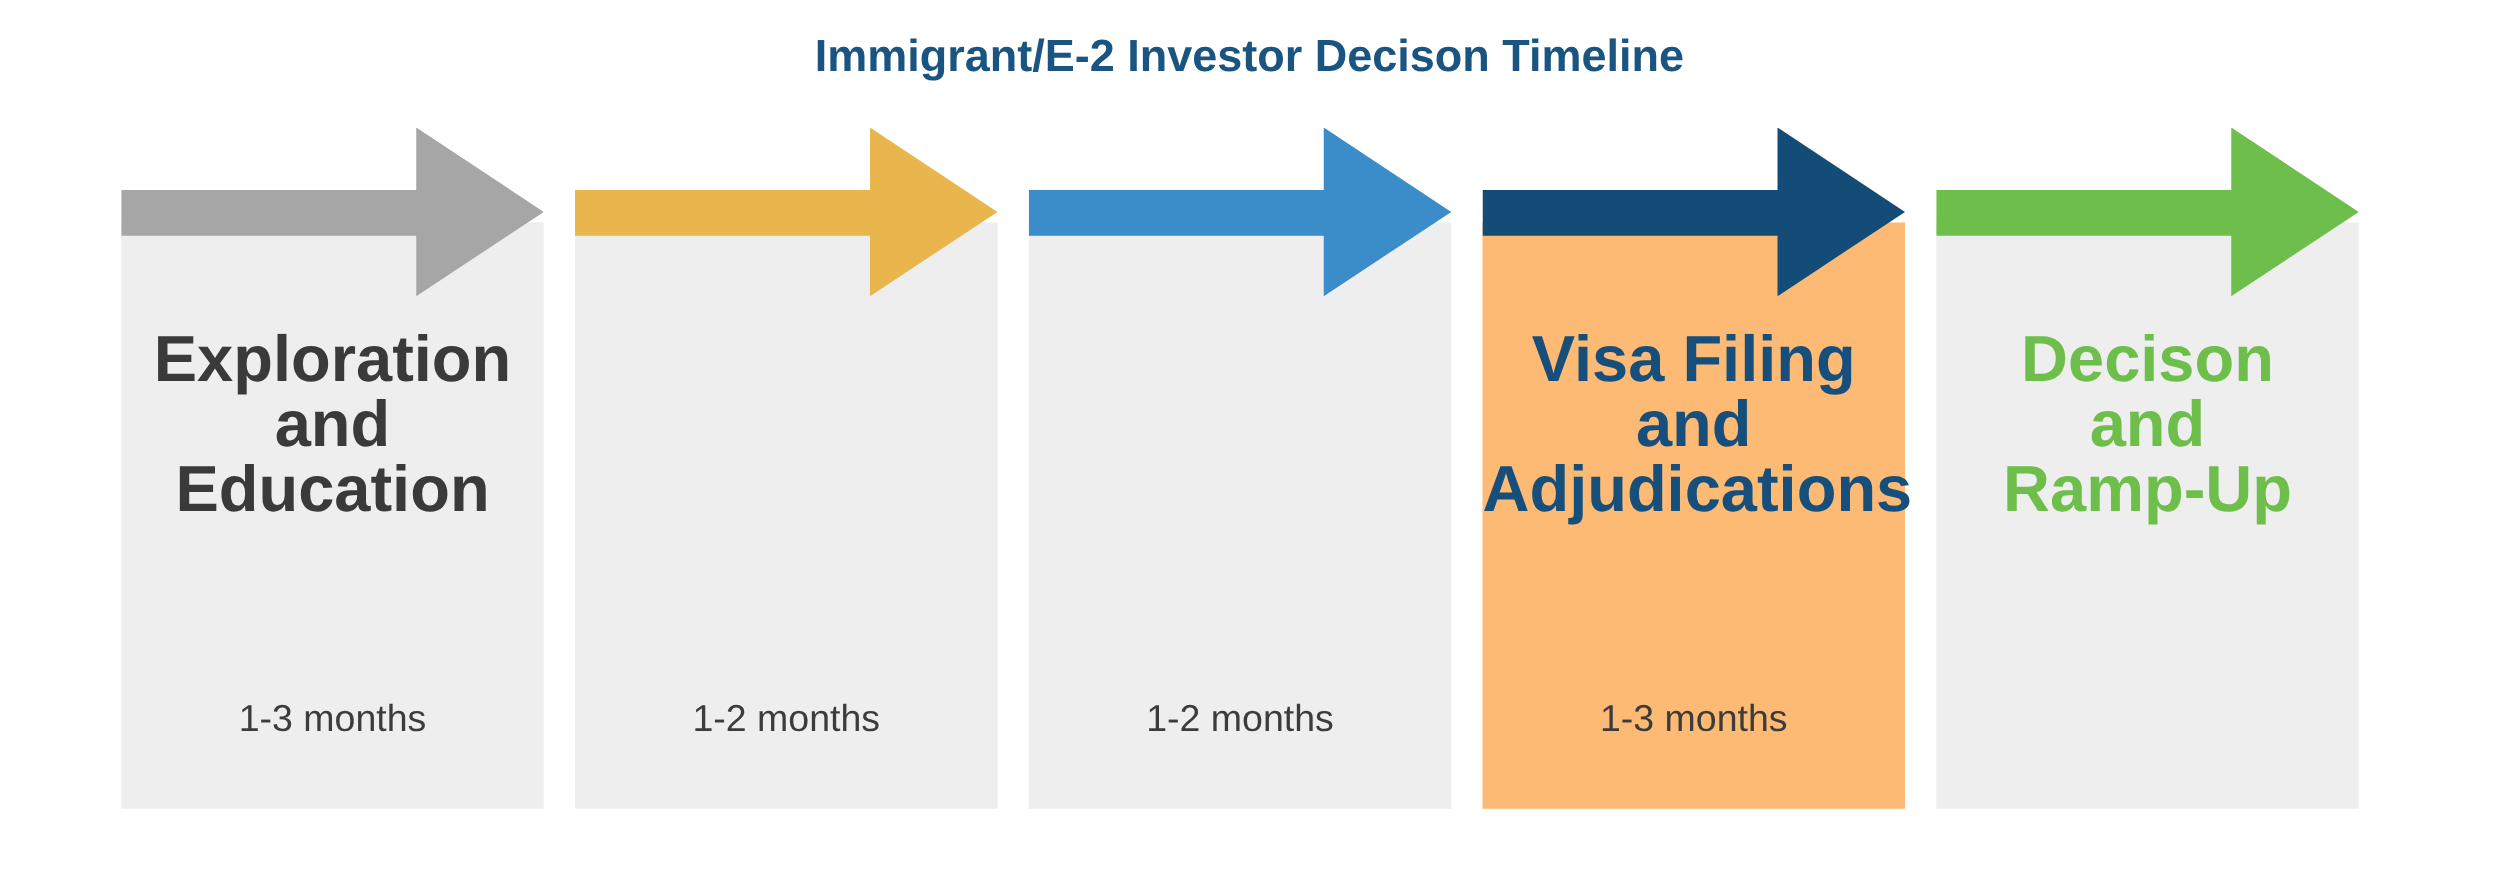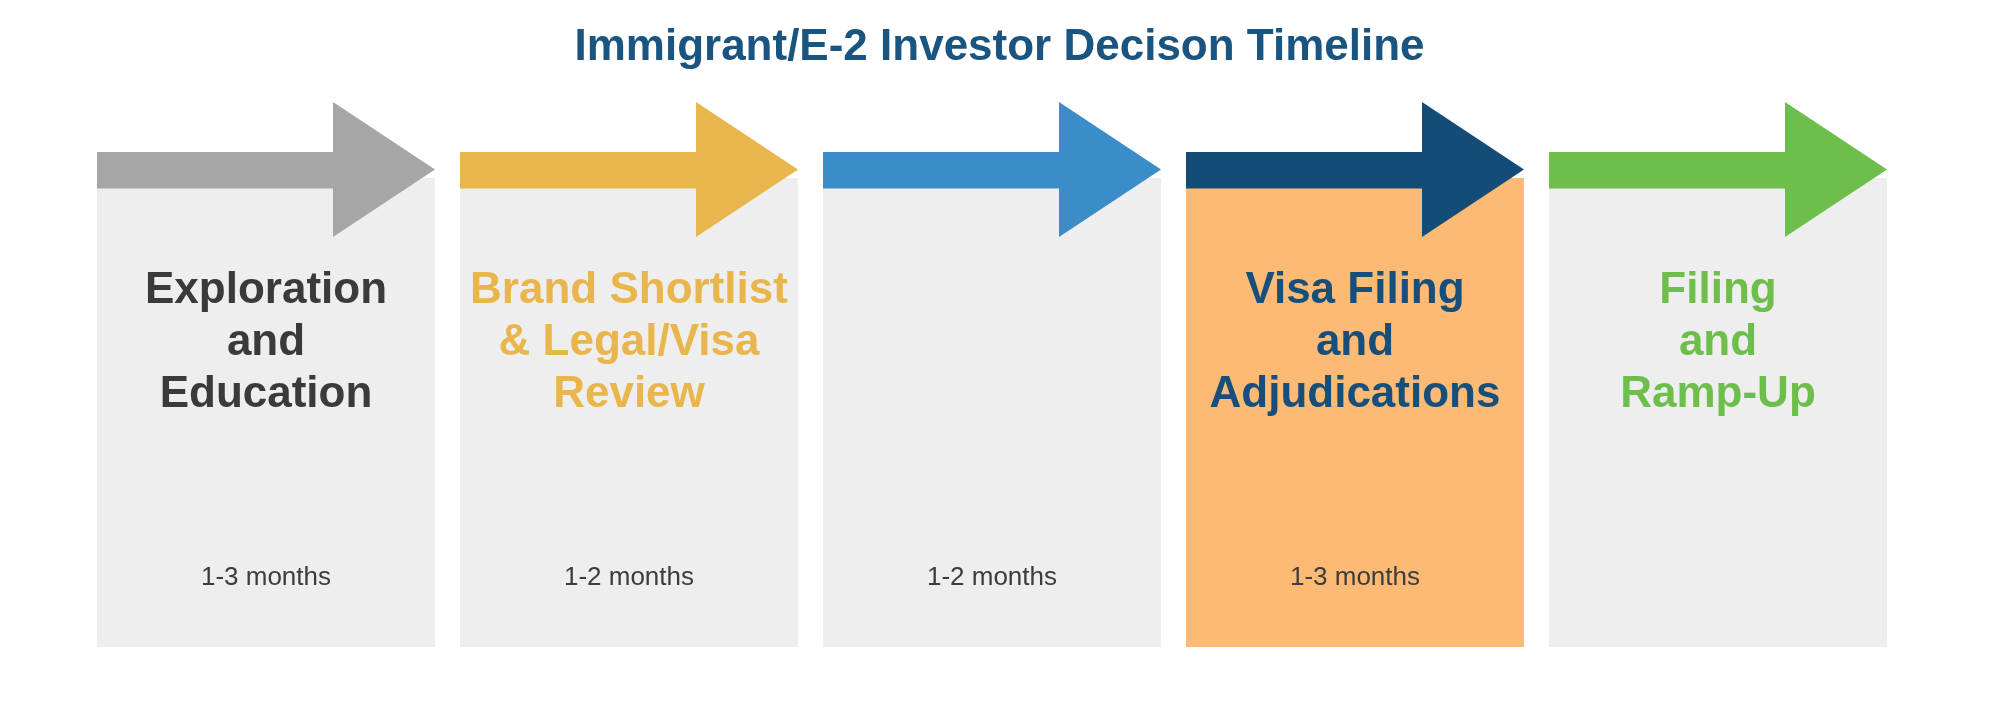--- a/index.html
+++ b/index.html
@@ -22,7 +22,7 @@
     width: 100%;
     margin: 0;
     text-align: center;
-    font-size: 44px;
+    font-size: 36px;
     font-weight: 700;
     line-height: 52px;
   }

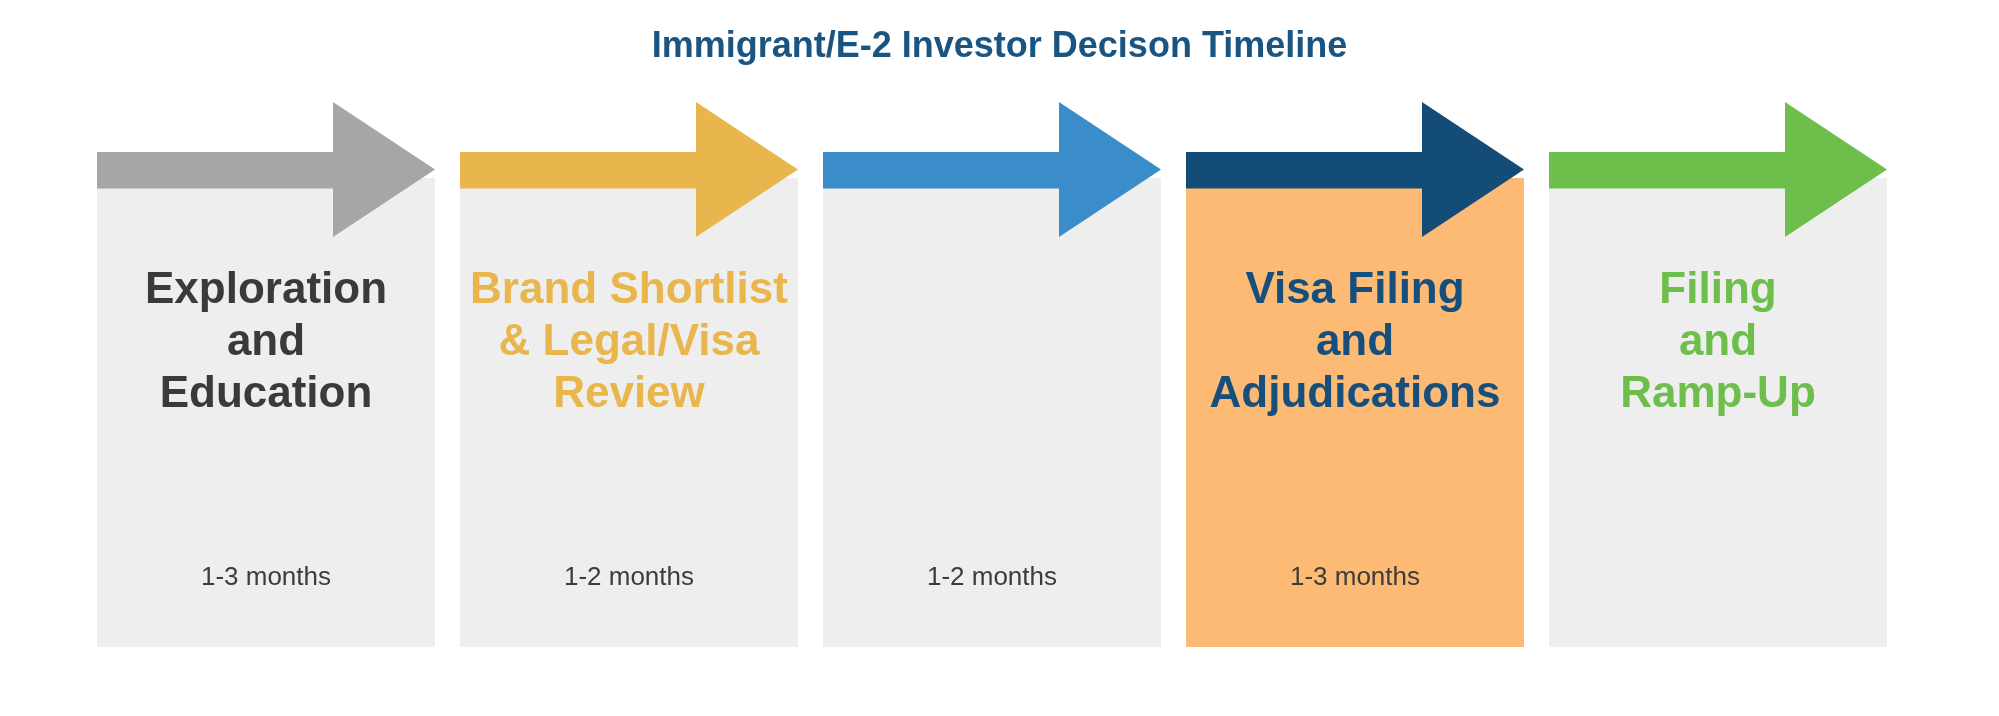--- a/index.html
+++ b/index.html
@@ -51,7 +51,7 @@
     width: 100%;
     margin: 0;
     text-align: center;
-    font-size: 44px;
+    font-size: 52px;
     font-weight: 700;
     line-height: 52px;
     white-space: pre-line;

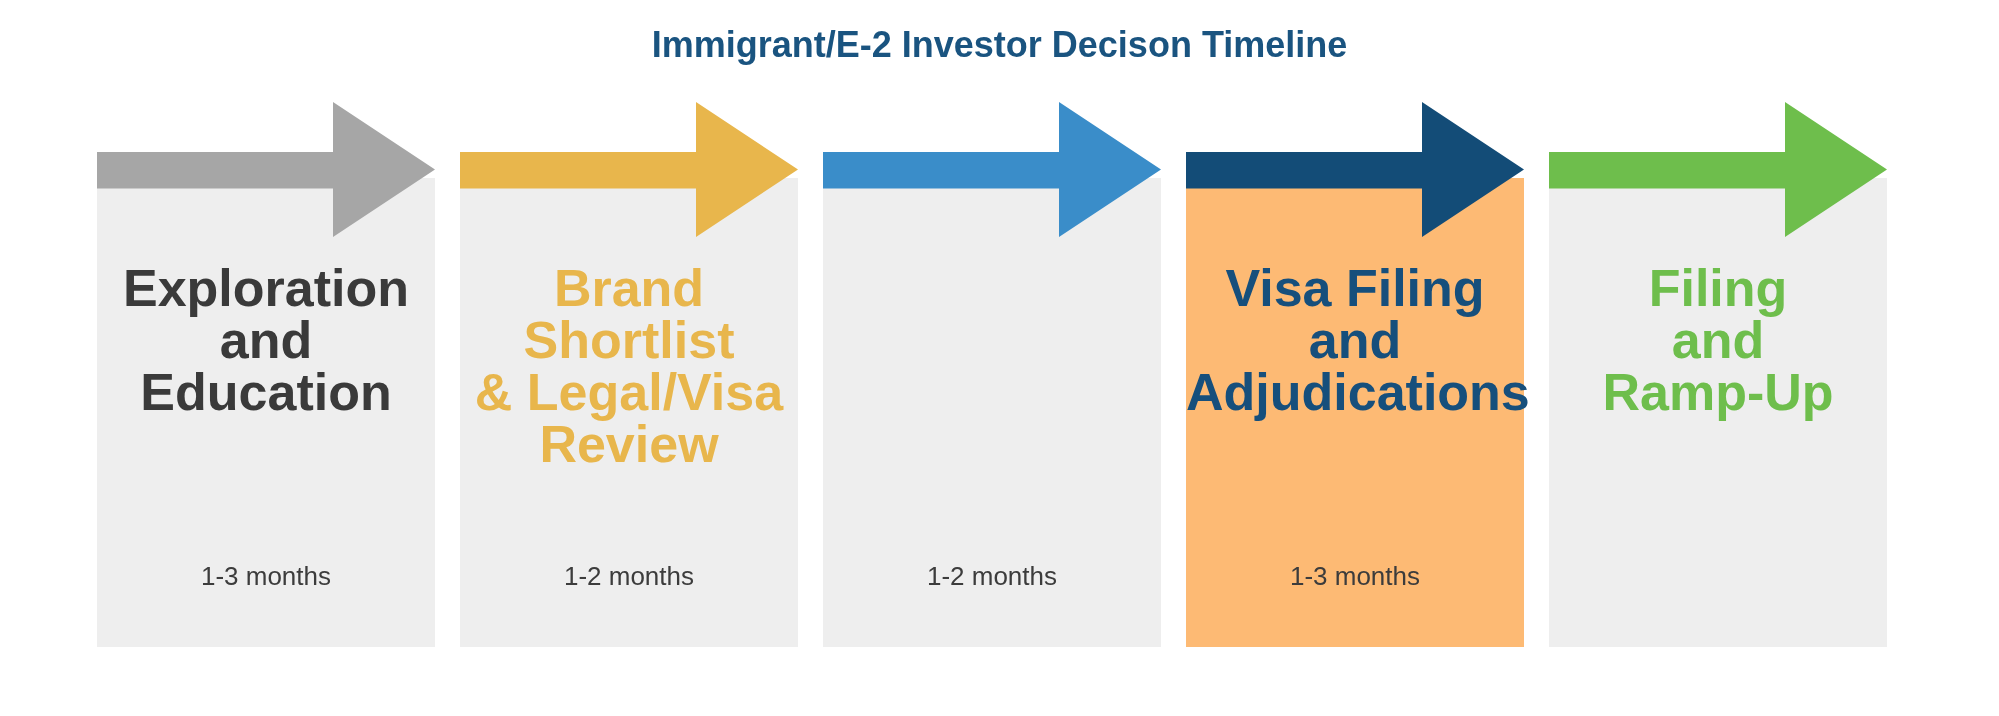--- a/index.html
+++ b/index.html
@@ -85,9 +85,6 @@
   </svg>
 
   <section class="card s1" style="background-color: rgb(238, 238, 238);">
-    <h2 class="heading" style="color: rgb(232, 182, 76);">Brand Shortlist
-&amp; Legal/Visa
-Review</h2>
     <div class="duration" style="color: rgb(60, 60, 60);">1-2 months</div>
   </section>
   <svg class="arrow s1" viewBox="0 0 338 135">

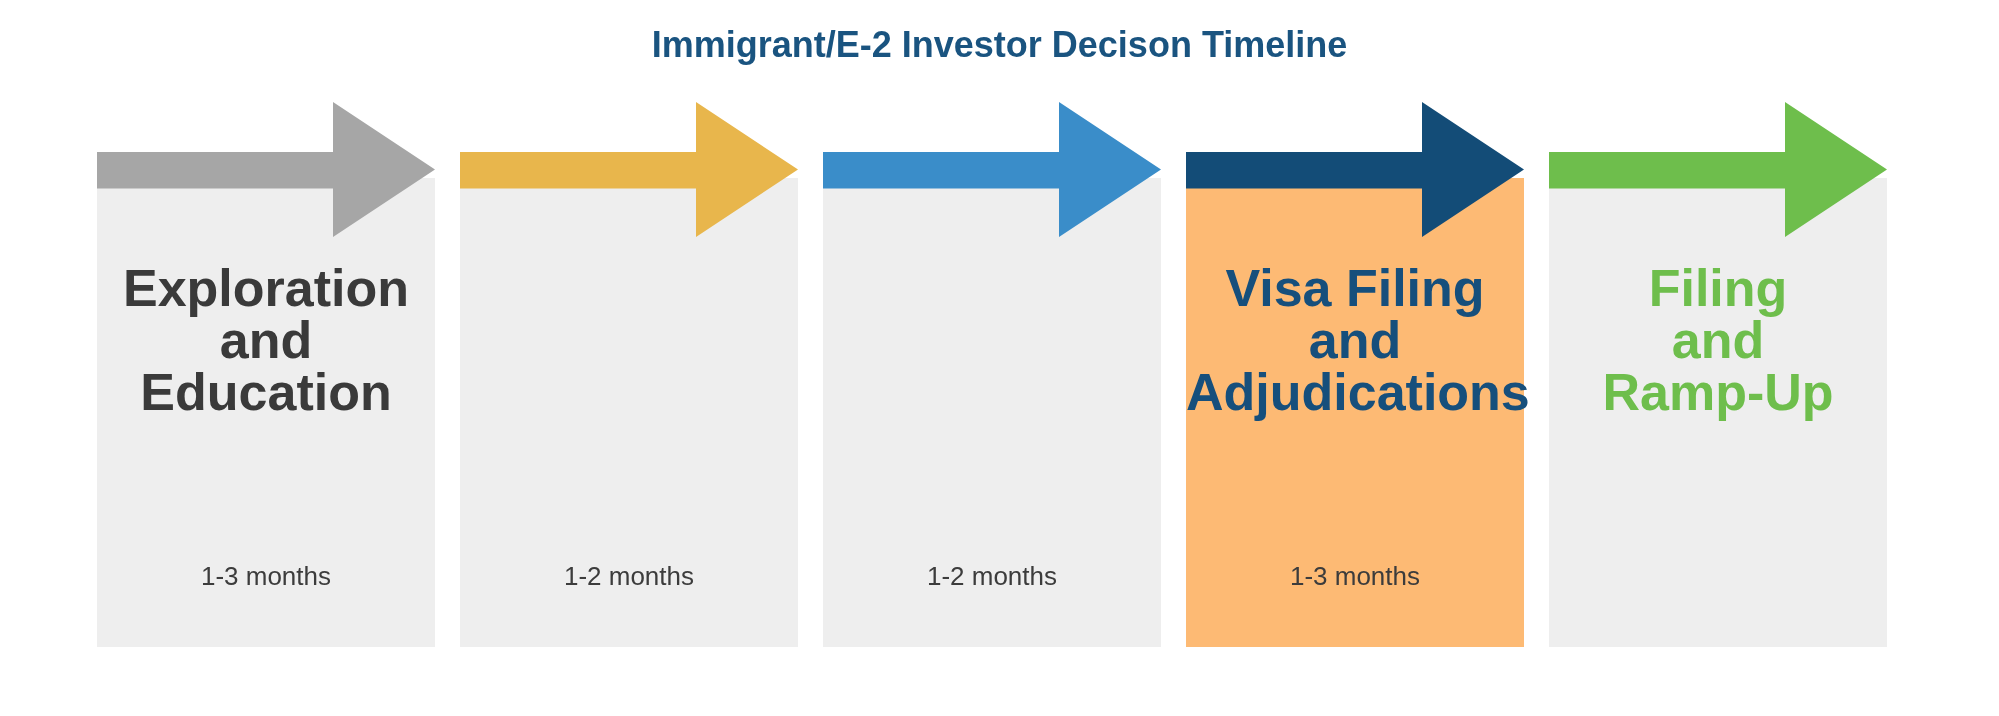--- a/index.html
+++ b/index.html
@@ -109,7 +109,7 @@
   </svg>
 
   <section class="card s4" style="background-color: rgb(238, 238, 238);">
-    <h2 class="heading" style="color: rgb(110, 190, 76);">Filing
+    <h2 class="heading" style="color: rgb(110, 190, 76);">Decison
 and
 Ramp-Up</h2>
     <div class="duration" style="color: rgb(60, 60, 60);"></div>

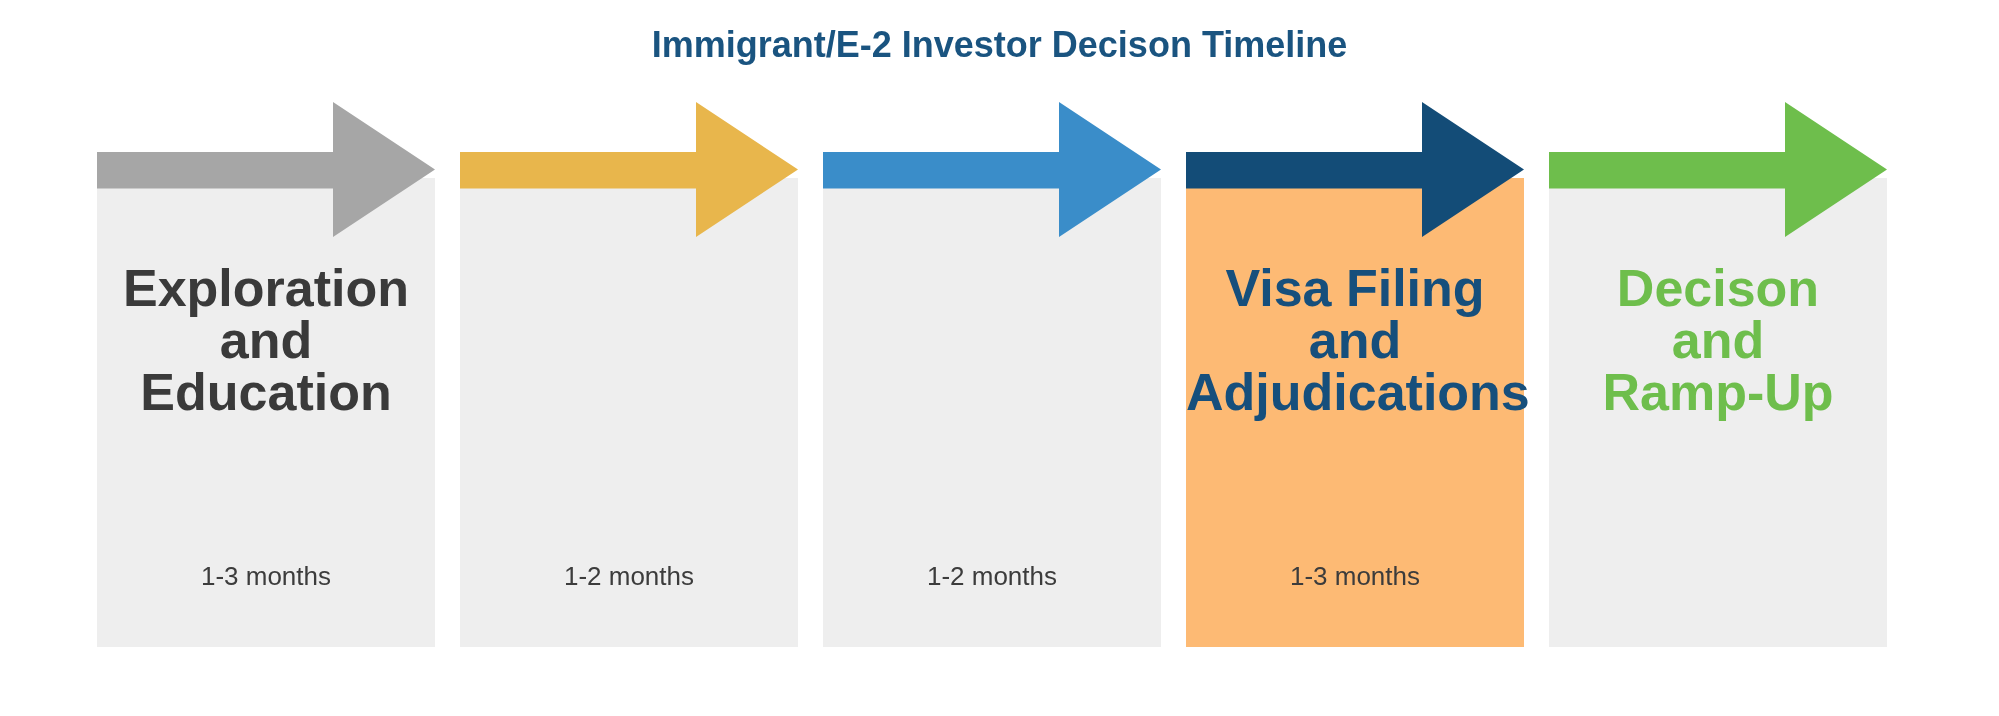--- a/index.html
+++ b/index.html
@@ -62,7 +62,7 @@
     left: 0;
     width: 100%;
     text-align: center;
-    font-size: 26px;
+    font-size: 30px;
     font-weight: 400;
     line-height: 44px;
   }

